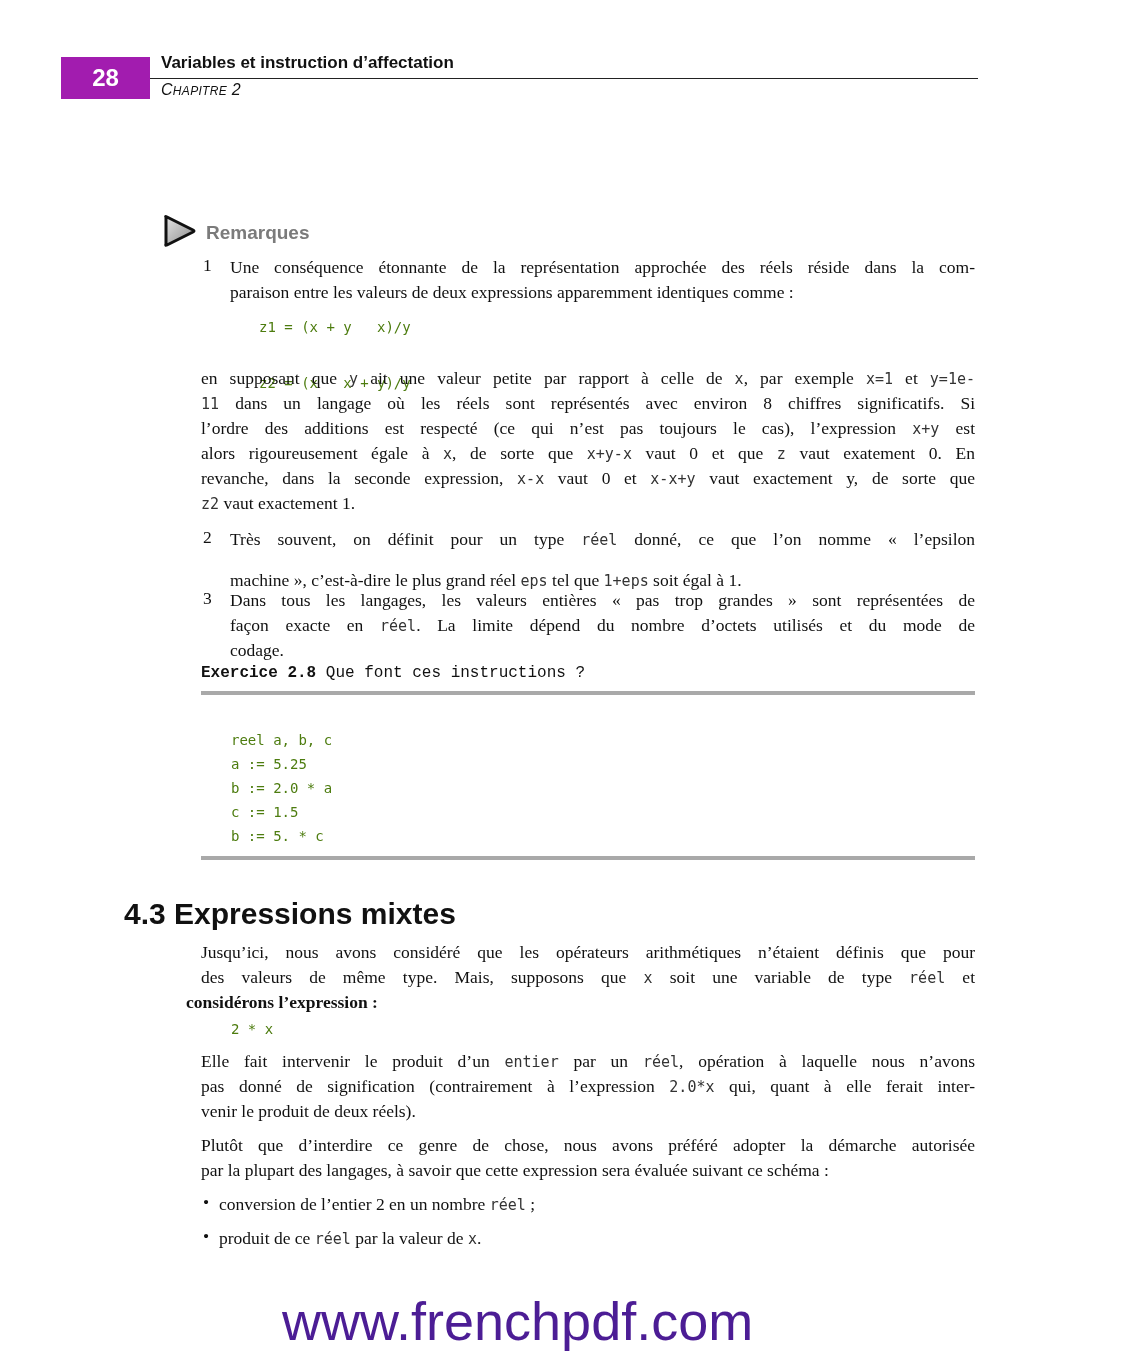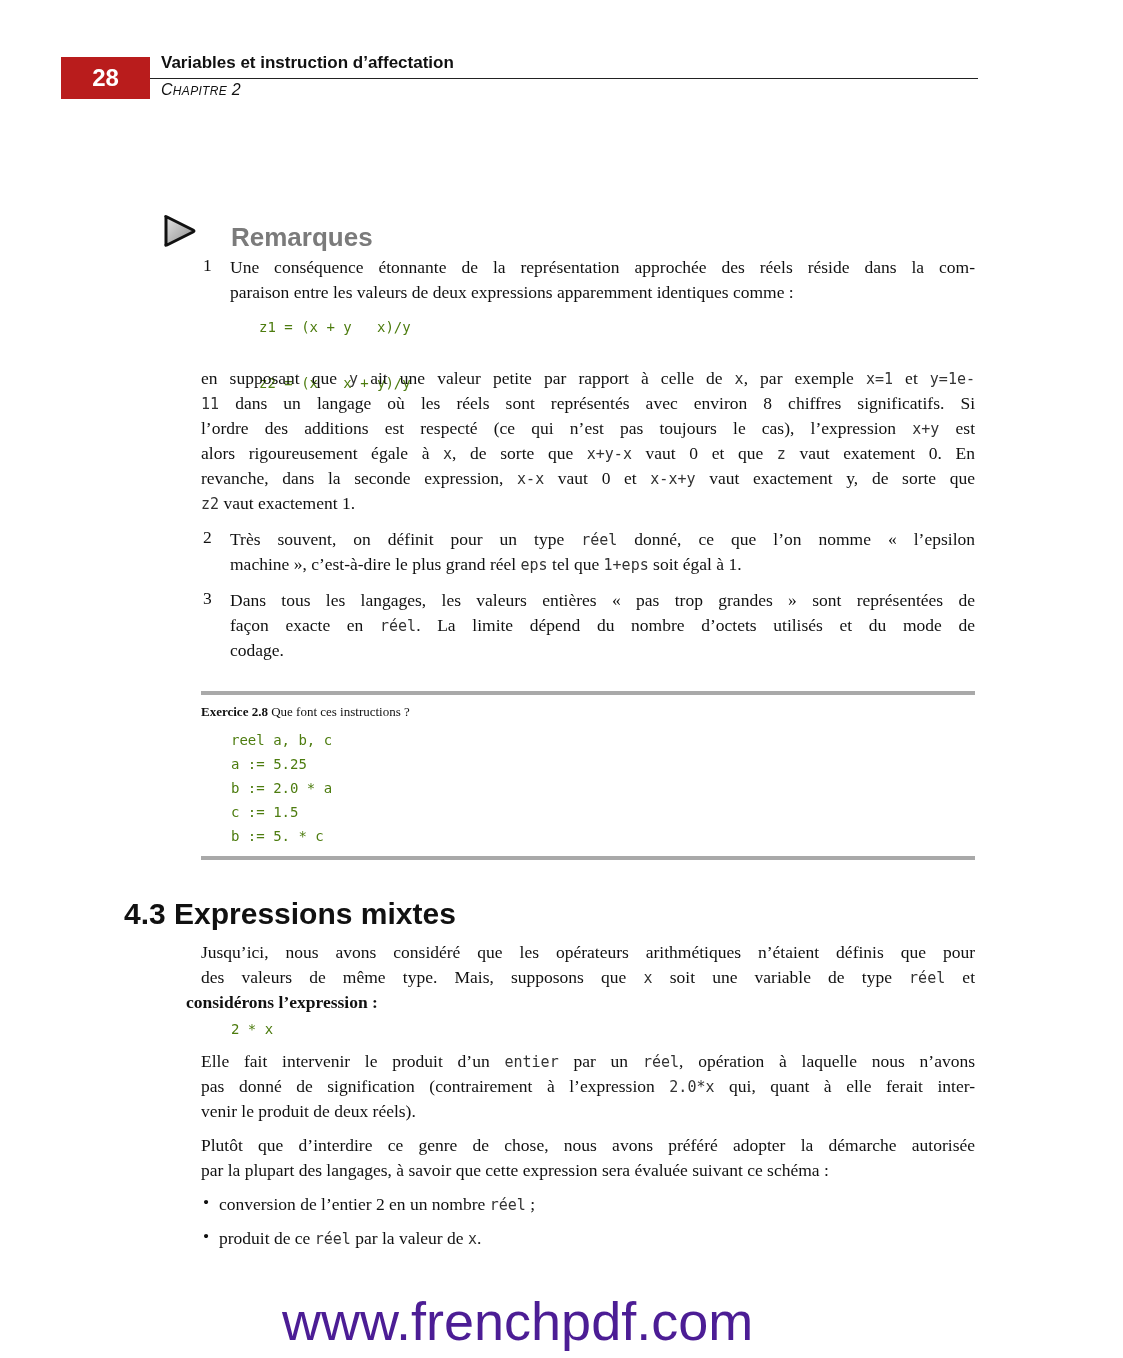--- a/index.html
+++ b/index.html
@@ -6,7 +6,7 @@
   body { width:1123px; height:1358px; position:relative; overflow:hidden;
          font-family:"Liberation Serif", serif; color:#111; }
   .abs { position:absolute; white-space:nowrap; }
-  .pagenum { left:61px; top:57px; width:89px; height:42px; background:#b91c1c;
+  .pagenum { left:61px; top:57px; width:89px; height:42px; background:#a21caf;
              color:#fff; font-family:"Liberation Sans", sans-serif; font-weight:bold;
              font-size:24px; display:flex; align-items:center; justify-content:center; }
   .chap-title { left:161px; top:53px; font-family:"Liberation Sans", sans-serif;

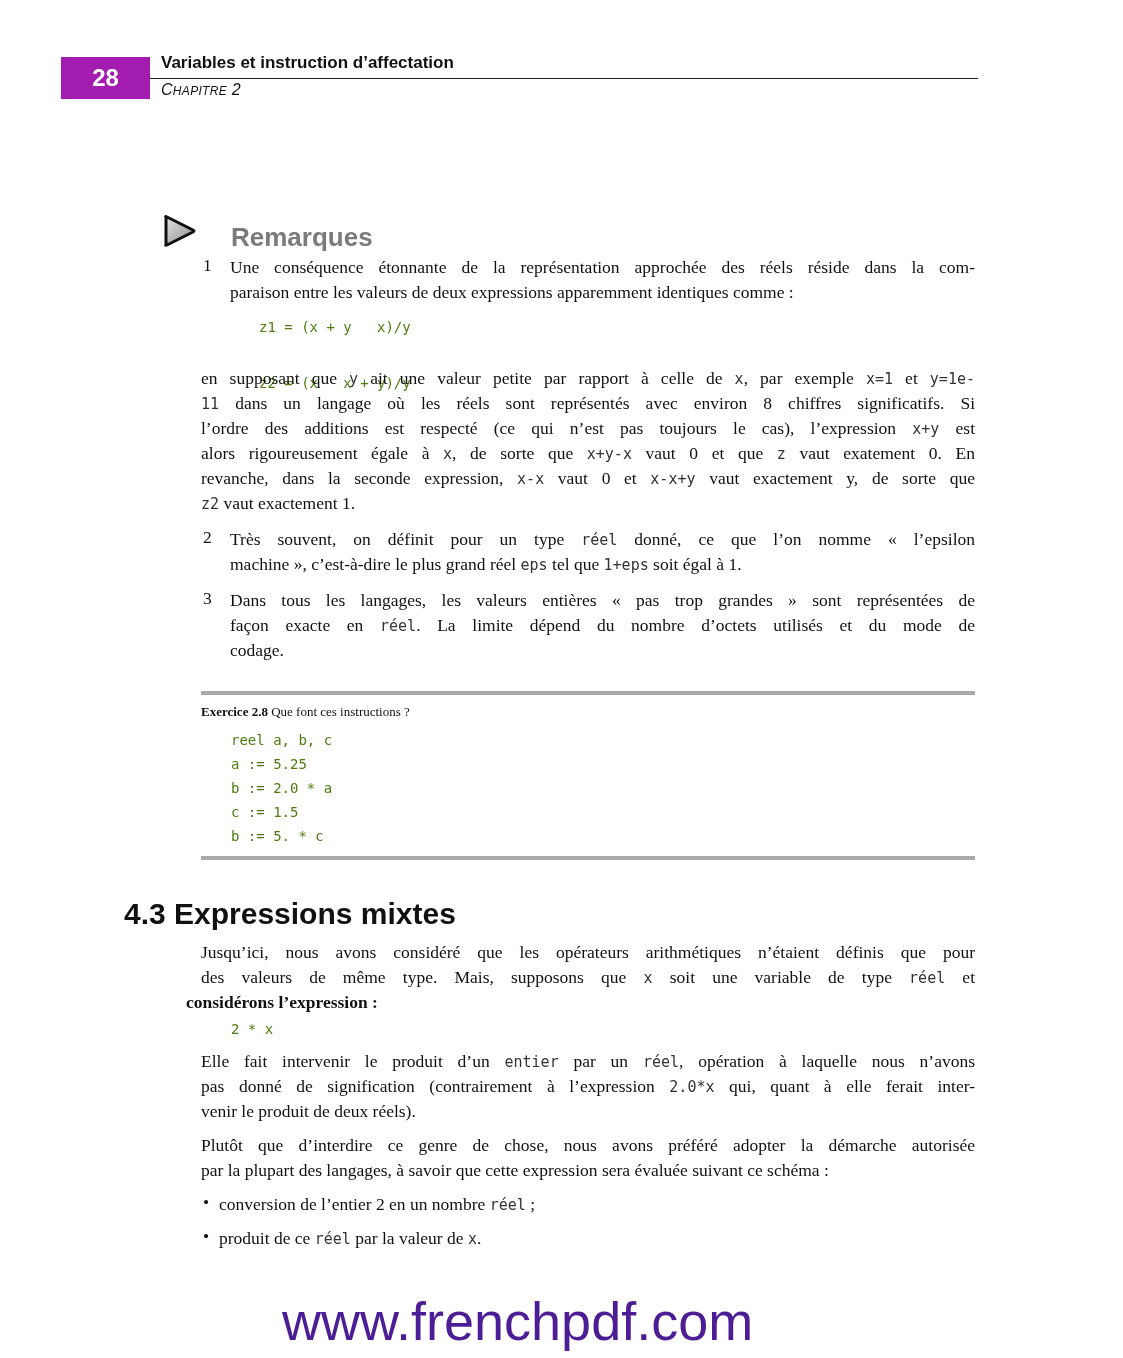--- a/index.html
+++ b/index.html
@@ -17,7 +17,7 @@
   .chap-sub .sc { font-size:12px; }
   .rem-icon { left:162px; top:214px; width:34px; height:34px; }
   .rem-title { left:206px; top:222px; font-family:"Liberation Sans", sans-serif;
-               font-weight:bold; font-size:26px; color:#7b7b7b;margin-left:25px; }
+               font-weight:bold; font-size:19px; color:#7b7b7b; }
   .body-line { font-size:17.5px; line-height:25px; }
   .justify { display:block; text-align:justify; text-align-last:justify; white-space:normal; }
   .mono { font-family:"DejaVu Sans Mono", monospace; font-size:15px; color:#333; }

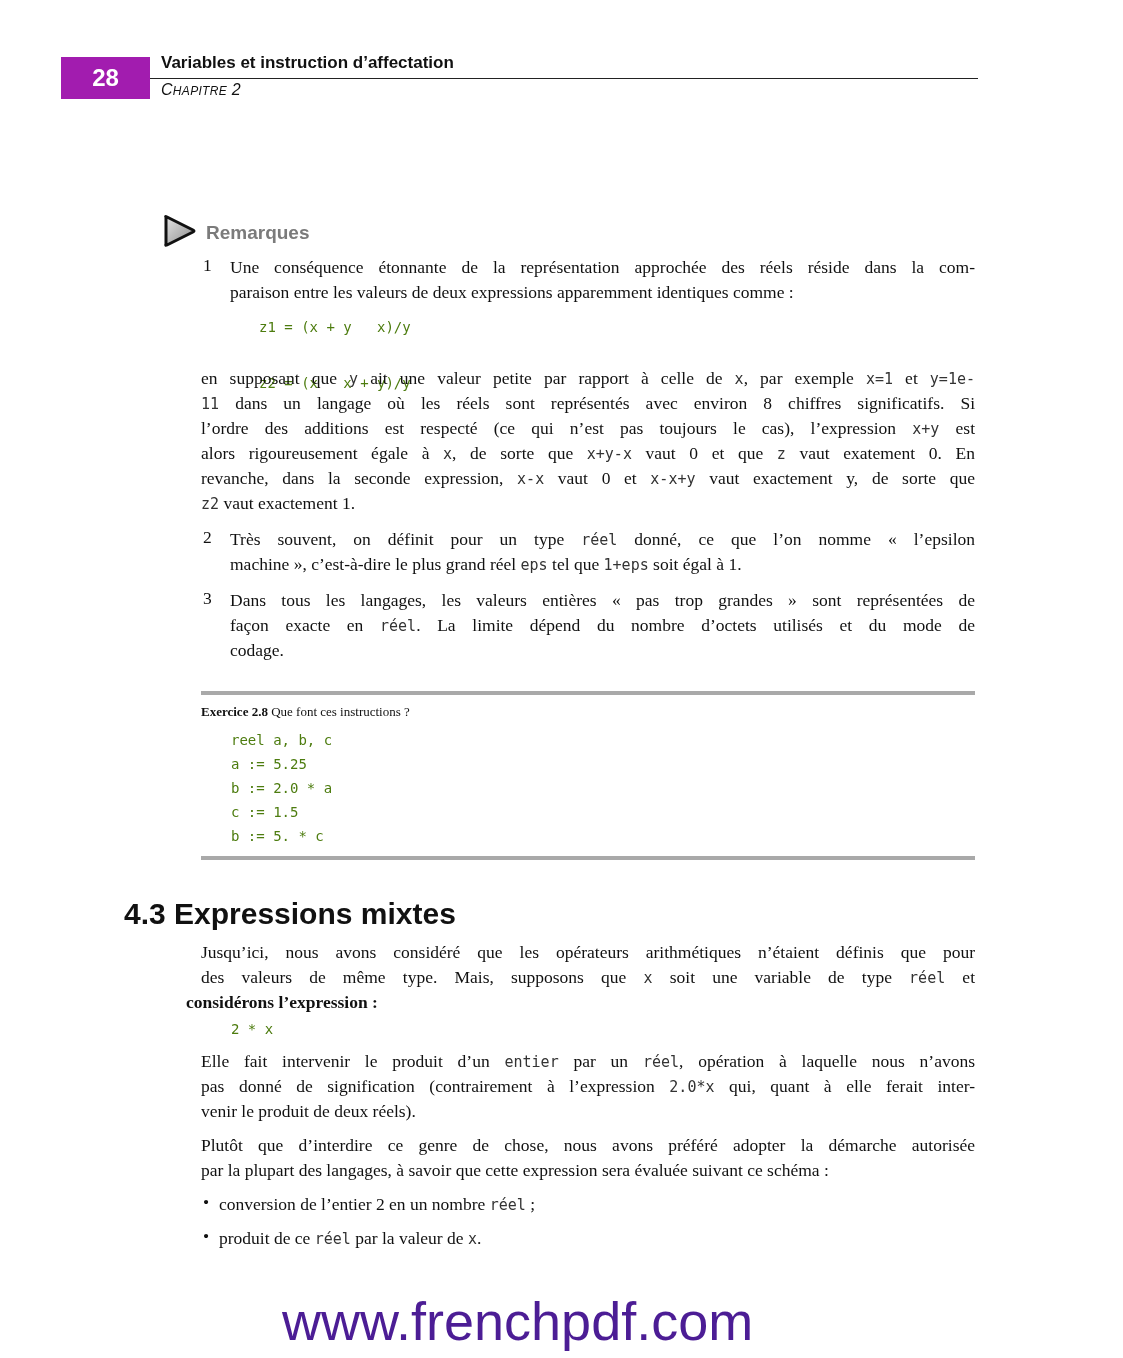--- a/index.html
+++ b/index.html
@@ -65,7 +65,7 @@
     <div class="abs body-line" style="left: 201px; top: 491px;"><span class="mono">z2</span><span> vaut exactement 1.</span></div>
     <div class="abs num" style="left: 203px; top: 527px;">2</div>
     <div class="abs body-line justify" style="left: 230px; top: 527px; width: 745px;"><span>Très souvent, on définit pour un type </span><span class="mono">réel</span><span> donné, ce que l’on nomme « l’epsilon</span></div>
-    <div class="abs body-line" style="left: 230px; top: 552px; text-align: center;"><span>machine », c’est-à-dire le plus grand réel </span><span class="mono">eps</span><span> tel que </span><span class="mono">1+eps</span><span> soit égal à 1.</span></div>
+    <div class="abs body-line" style="left: 230px; top: 568px; text-align: center;"><span>machine », c’est-à-dire le plus grand réel </span><span class="mono">eps</span><span> tel que </span><span class="mono">1+eps</span><span> soit égal à 1.</span></div>
     <div class="abs num" style="left: 203px; top: 588px;">3</div>
     <div class="abs body-line justify" style="left: 230px; top: 588px; width: 745px;"><span>Dans tous les langages, les valeurs entières « pas trop grandes » sont représentées de</span></div>
     <div class="abs body-line justify" style="left: 230px; top: 613px; width: 745px;"><span>façon exacte en </span><span class="mono">réel</span><span>. La limite dépend du nombre d’octets utilisés et du mode de</span></div>

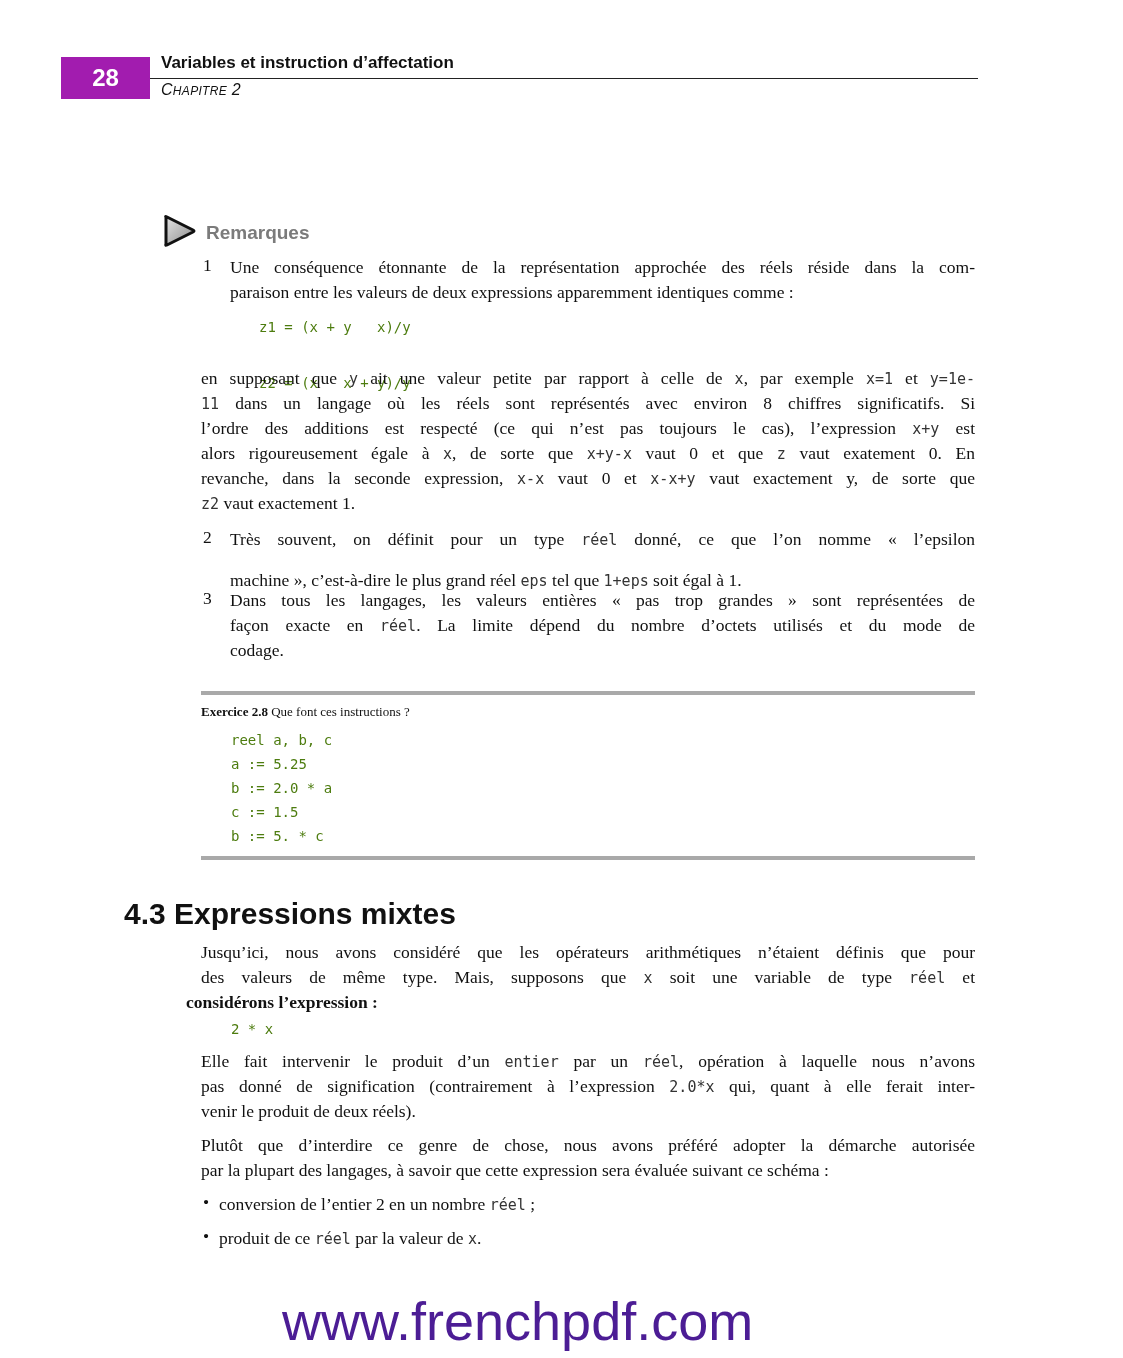--- a/index.html
+++ b/index.html
@@ -24,7 +24,7 @@
   .mono-sm { font-family:"DejaVu Sans Mono", monospace; font-size:14px; color:#4d7c0f; }
   .num { font-size:17.5px; }
   .ex-rule { left:201px; width:774px; height:4px; background:#a9a9a9; }
-  .ex-head { left:201px; top:704px; font-family:Liberation Serif, serif; font-size:13px; }
+  .ex-head { left:201px; top:664px; font-family:Liberation Mono, monospace; font-size:16px; }
   .ex-head b { font-weight:bold; }
   .section { left:124px; top:897px; font-family:"Liberation Sans", sans-serif;
              font-weight:bold; font-size:30px; }

